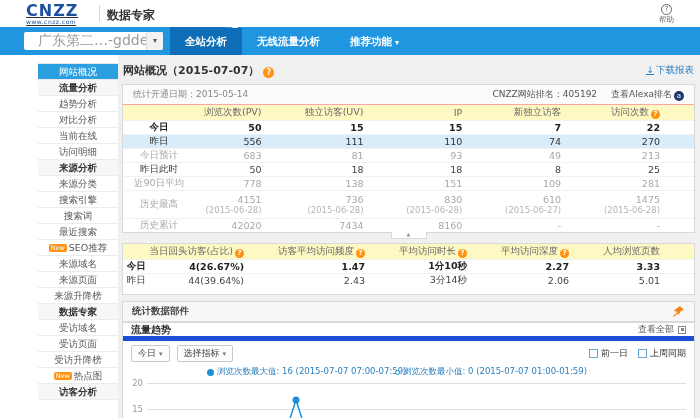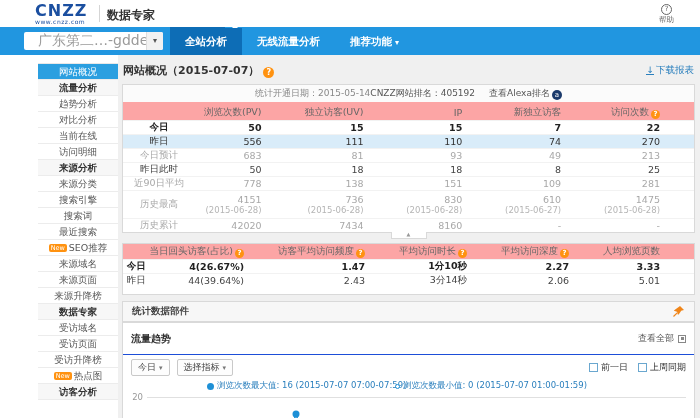--- a/index.html
+++ b/index.html
@@ -11,7 +11,7 @@
   }
   
   .topbar { height:27px; background:#fff; position:relative; z-index:2; }
-  .logo { position:absolute; left:35px; top:3px; line-height:1; }
+  .logo { position:absolute; left:26px; top:3px; line-height:1;text-decoration:underline; }
   .logo-main { font-size:16px; font-weight:bold; color:#1b4fa0; letter-spacing:1px; }
   .logo-sub { font-size:6px; color:#1b4fa0; letter-spacing:.5px; }
   .logo-divider { position:absolute; left:99px; top:5px; width:1px; height:17px; background:#d5d5d5; }

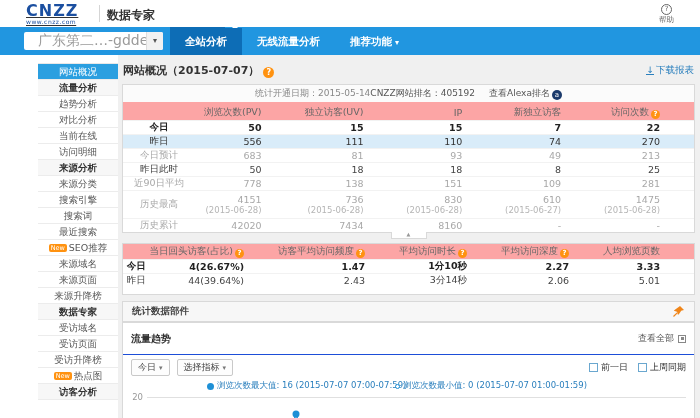--- a/index.html
+++ b/index.html
@@ -54,8 +54,8 @@
   .dl-link { color:#2a7fbd; font-size:9.5px; cursor:pointer; }
   .dl-icon { display:inline-block; border-bottom:1px solid #2a7fbd; font-size:9px; line-height:8px; margin-right:2px; }
   .box { background:#fff; border:1px solid #d9d9d9; }
-  .box1-top { height:20px; background:#fbfbfb; border-bottom:3px solid #fca5a5; display:flex;
-              align-items:center; justify-content:center; padding:0 10px; font-size:9px; color:#888; }
+  .box1-top { height:20px; background:#fbfbfb; border-bottom:1px solid #fca5a5; display:flex;
+              align-items:center; justify-content:space-between; padding:0 10px; font-size:9px; color:#888; }
   .rank-side { color:#555; display:flex; align-items:center; gap:14px; }
   .alexa-link { cursor:pointer; color:#555; }
   .alexa-icon { display:inline-block; width:10px; height:10px; border-radius:50%; background:#1b3a6b; color:#fff;

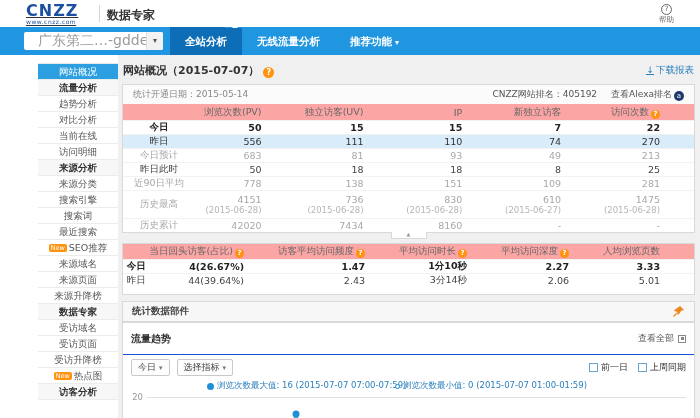--- a/index.html
+++ b/index.html
@@ -61,7 +61,7 @@
   .alexa-icon { display:inline-block; width:10px; height:10px; border-radius:50%; background:#1b3a6b; color:#fff;
                 font-size:7px; line-height:10px; text-align:center; margin-left:2px; vertical-align:-1px; }
   table { width:100%; border-collapse:collapse; font-size:9.5px; }
-  th { background:#fca5a5; color:#666; font-weight:normal; height:15px; text-align:right; padding-right:34px; white-space:nowrap; }
+  th { background:#fef9c3; color:#666; font-weight:normal; height:15px; text-align:right; padding-right:34px; white-space:nowrap; }
   td { text-align:right; padding-right:34px; height:14px; color:#444; white-space:nowrap; }
   th.lbl, td.lbl { text-align:center; padding:0; width:72px; }
   th .hq { margin-left:2px; width:9px; height:9px; line-height:9px; font-size:7px; }

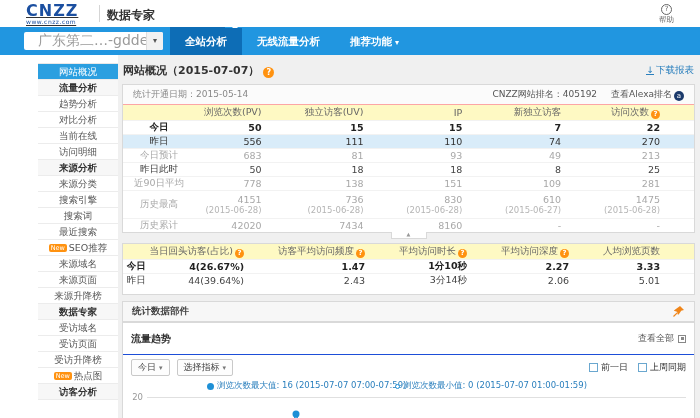--- a/index.html
+++ b/index.html
@@ -81,7 +81,7 @@
   .pin-icon { cursor:pointer; line-height:0; }
   
   .trend { height:110px; }
-  .trend-head { height:32px; border-bottom:1px solid #1d4ed8; display:flex; align-items:center;
+  .trend-head { height:18px; border-bottom:5px solid #1d4ed8; display:flex; align-items:center;
                 justify-content:space-between; padding:0 8px; }
   .trend-title { font-size:10px; font-weight:bold; color:#333; }
   .view-all { font-size:9px; color:#555; cursor:pointer; display:flex; align-items:center; gap:4px; }

